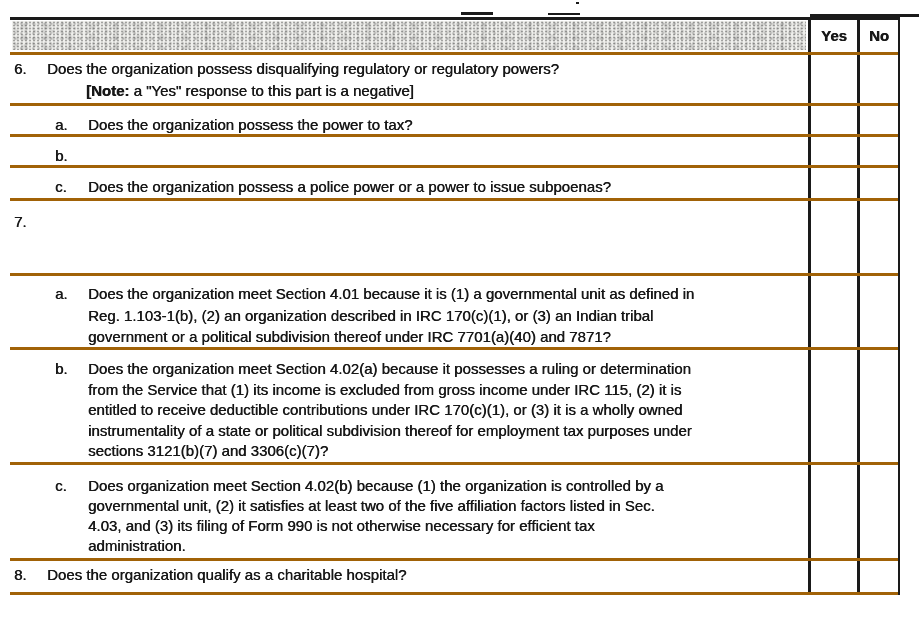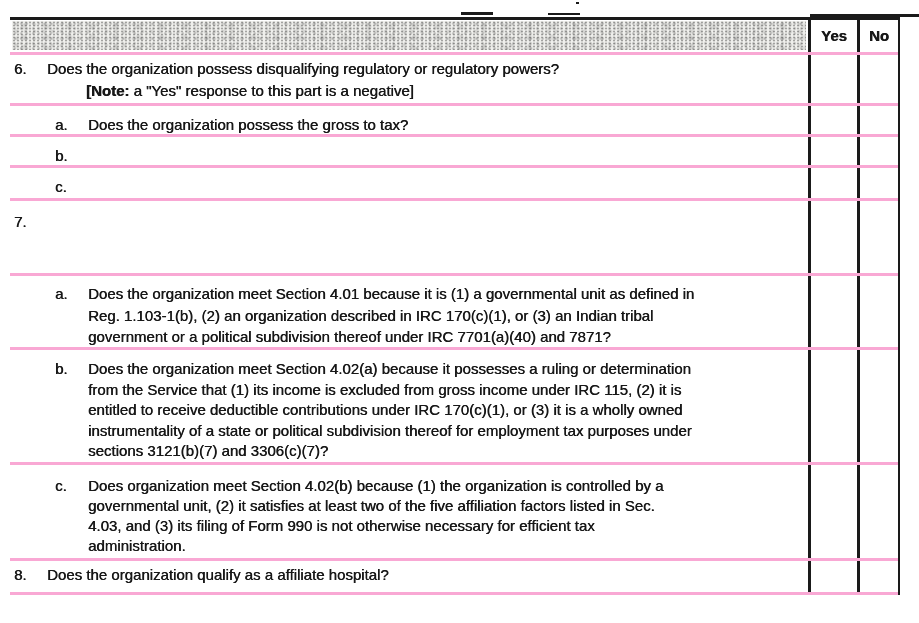--- a/index.html
+++ b/index.html
@@ -25,7 +25,7 @@
   .row{
     display:flex;align-items:stretch;
     height:var(--h);box-sizing:border-box;
-    border-bottom:3px solid #f9a8d4;
+    border-bottom:3px solid #a16207;
   }
   .qcell{
     flex:0 0 798px;box-sizing:border-box;position:relative;

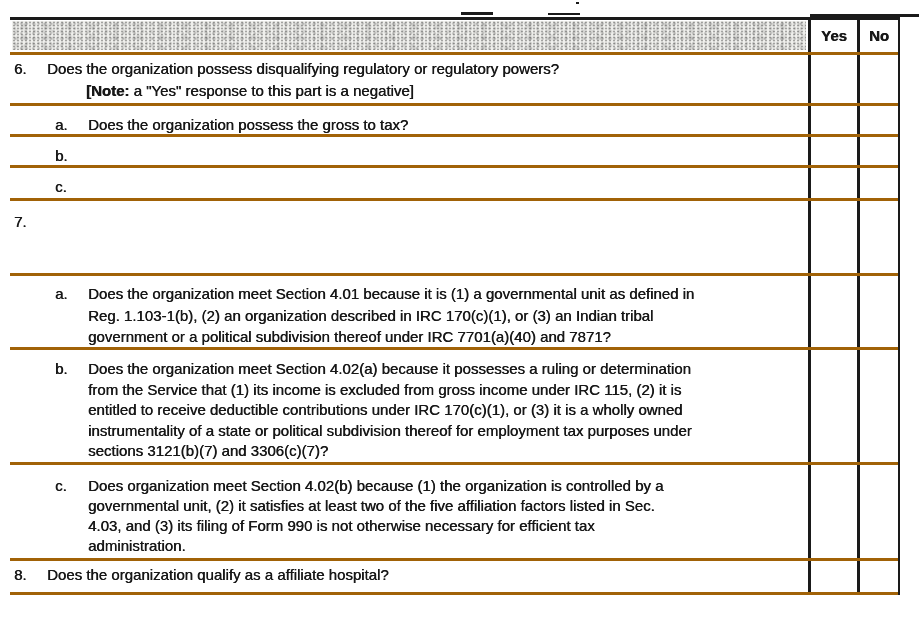--- a/index.html
+++ b/index.html
@@ -100,7 +100,7 @@
   <div class="row sub r-q6a">
     <div class="qcell">
       <span class="num">a.</span>
-      <div class="qtext">Does the organization possess the gross to tax?</div>
+      <div class="qtext">Does the organization possess the power to tax?</div>
     </div>
     <div class="acell yes-col"></div>
     <div class="acell no-col"></div>

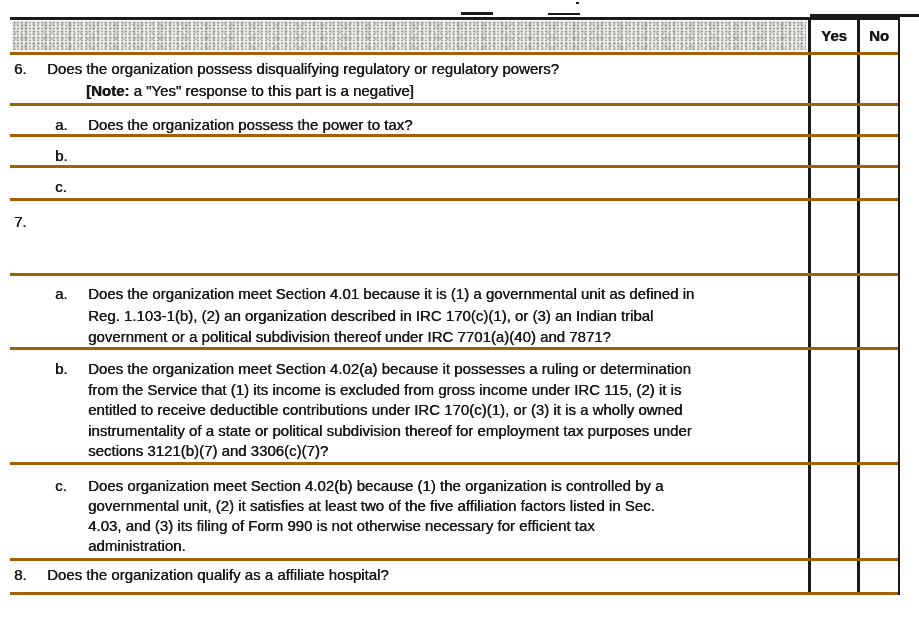--- a/index.html
+++ b/index.html
@@ -117,6 +117,7 @@
   <div class="row sub r-q6c">
     <div class="qcell">
       <span class="num">c.</span>
+      <div class="qtext">Does the organization possess a police power or a power to issue subpoenas?</div>
     </div>
     <div class="acell yes-col"></div>
     <div class="acell no-col"></div>

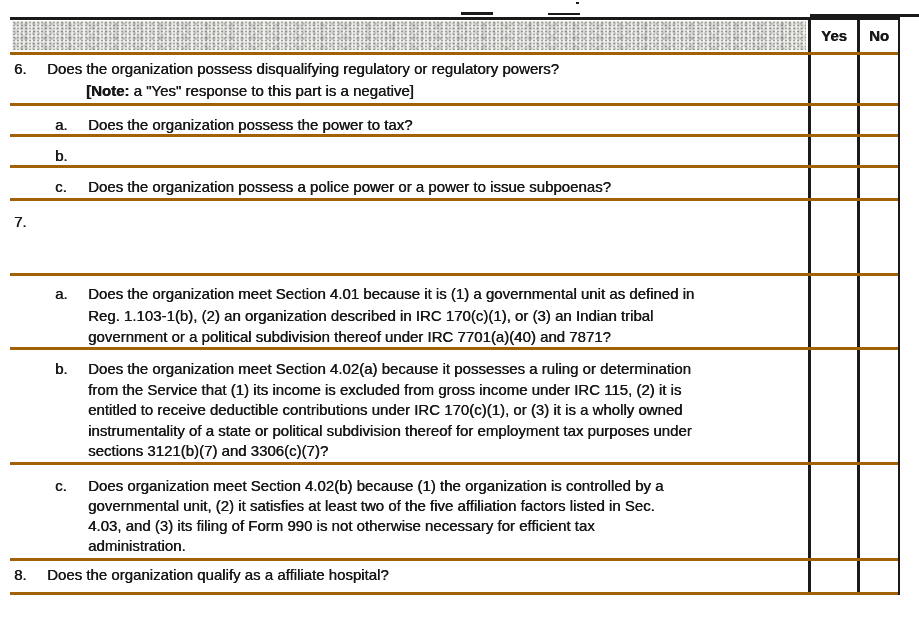--- a/index.html
+++ b/index.html
@@ -170,7 +170,7 @@
   <div class="row main r-q8">
     <div class="qcell">
       <span class="num">8.</span>
-      <div class="qtext">Does the organization qualify as a affiliate hospital?</div>
+      <div class="qtext">Does the organization qualify as a charitable hospital?</div>
     </div>
     <div class="acell yes-col"></div>
     <div class="acell no-col"></div>

